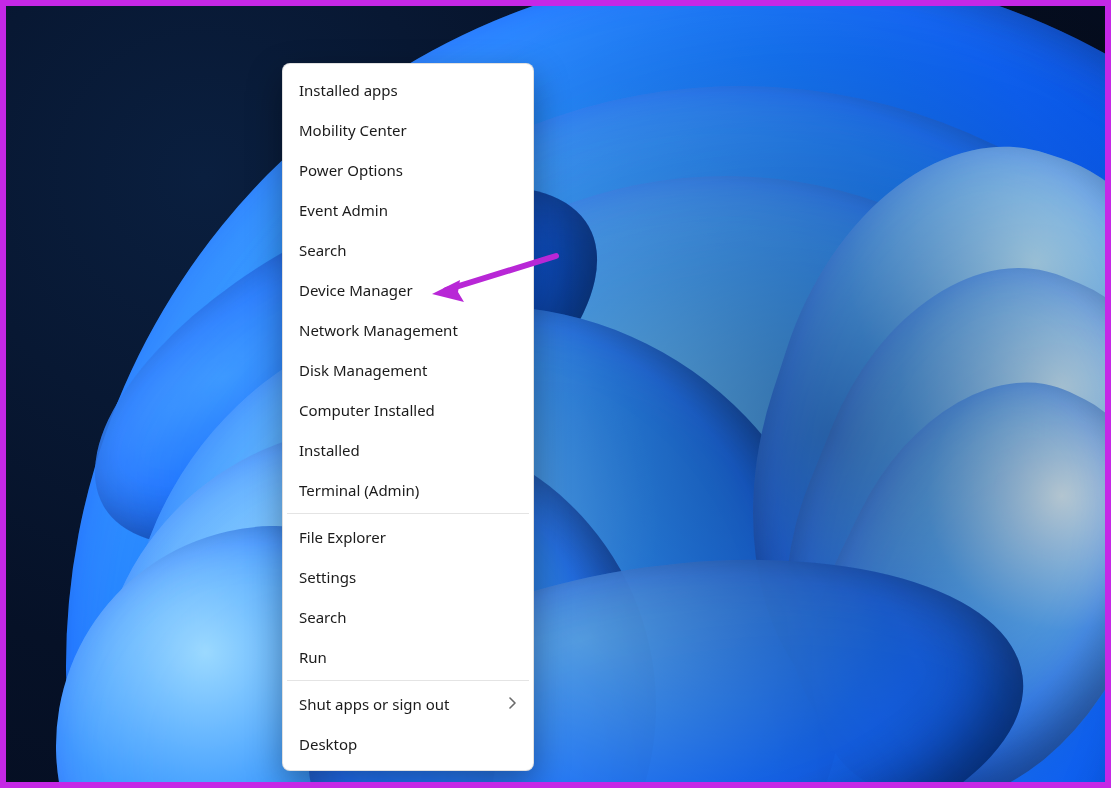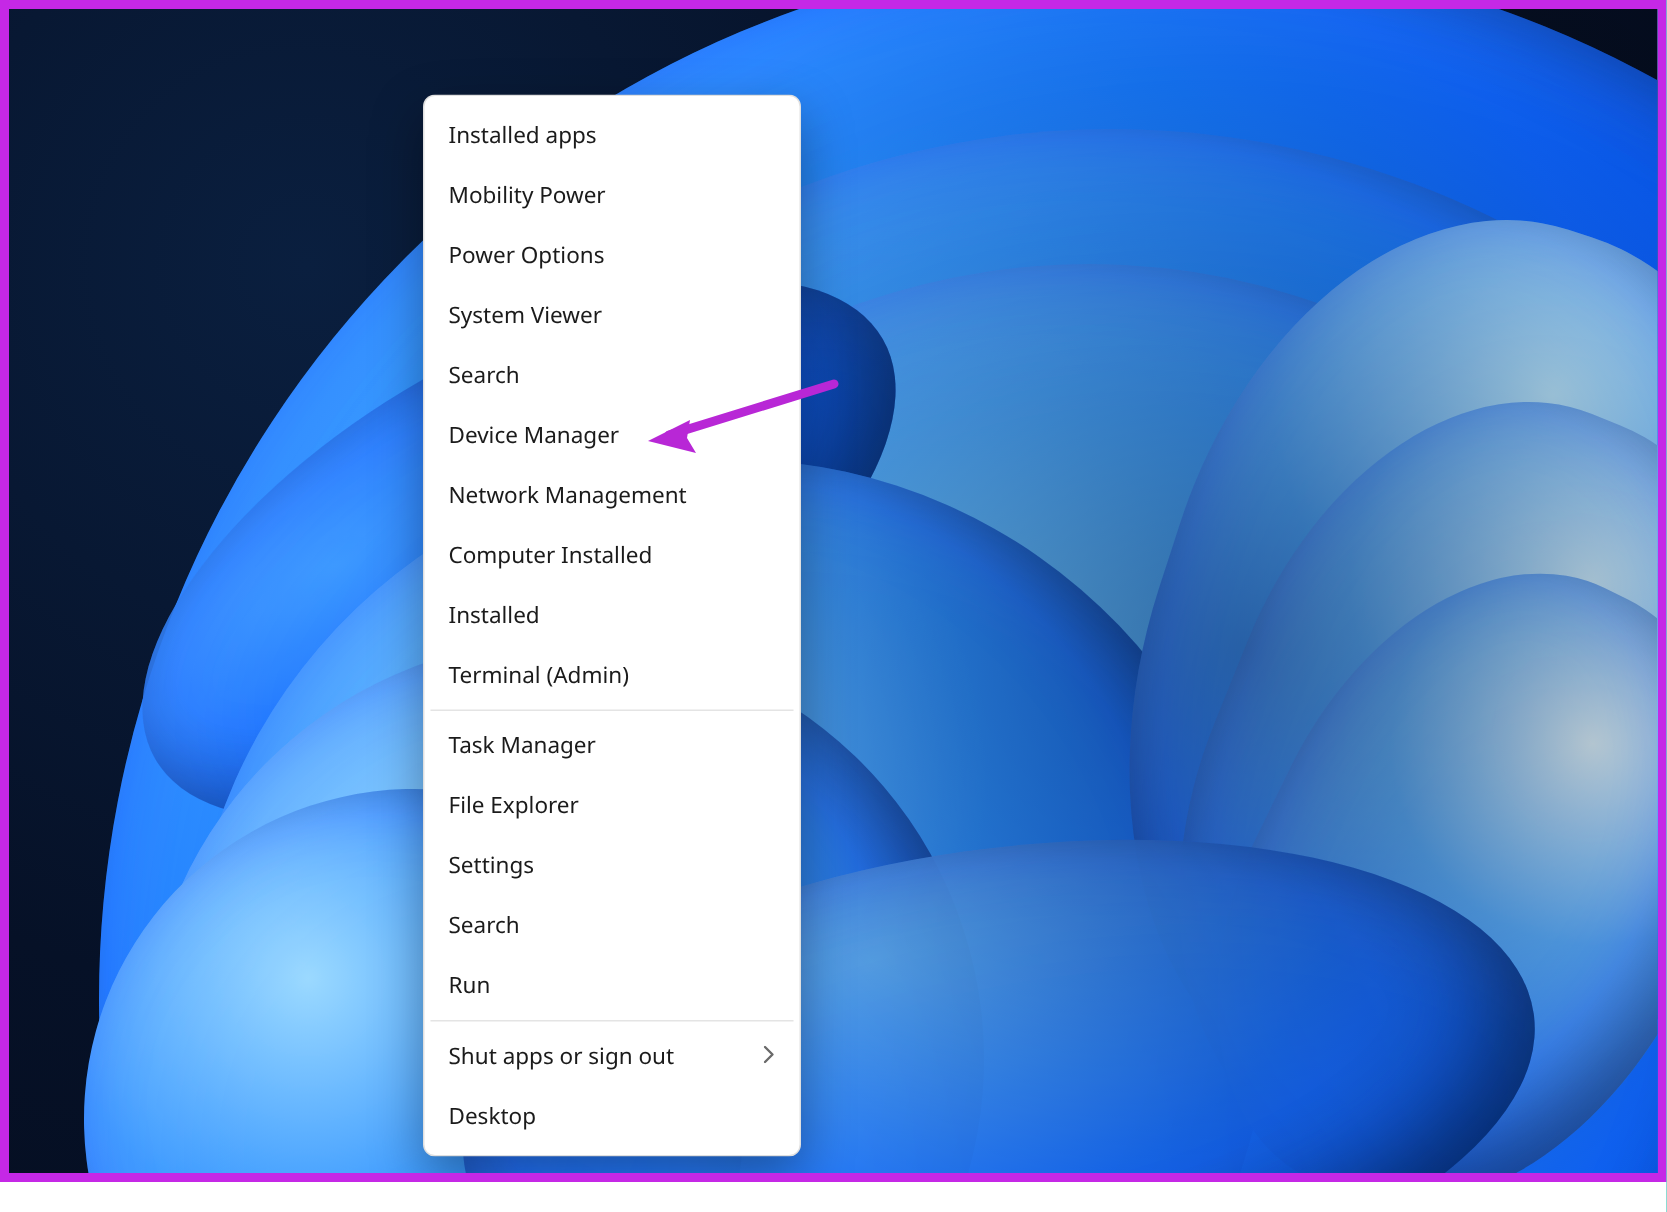--- a/index.html
+++ b/index.html
@@ -153,7 +153,7 @@
       <span class="label">Installed apps</span>
     </div>
     <div class="menu-item">
-      <span class="label">Mobility Power</span>
+      <span class="label">Mobility Center</span>
     </div>
     <div class="menu-item">
       <span class="label">Power Options</span>

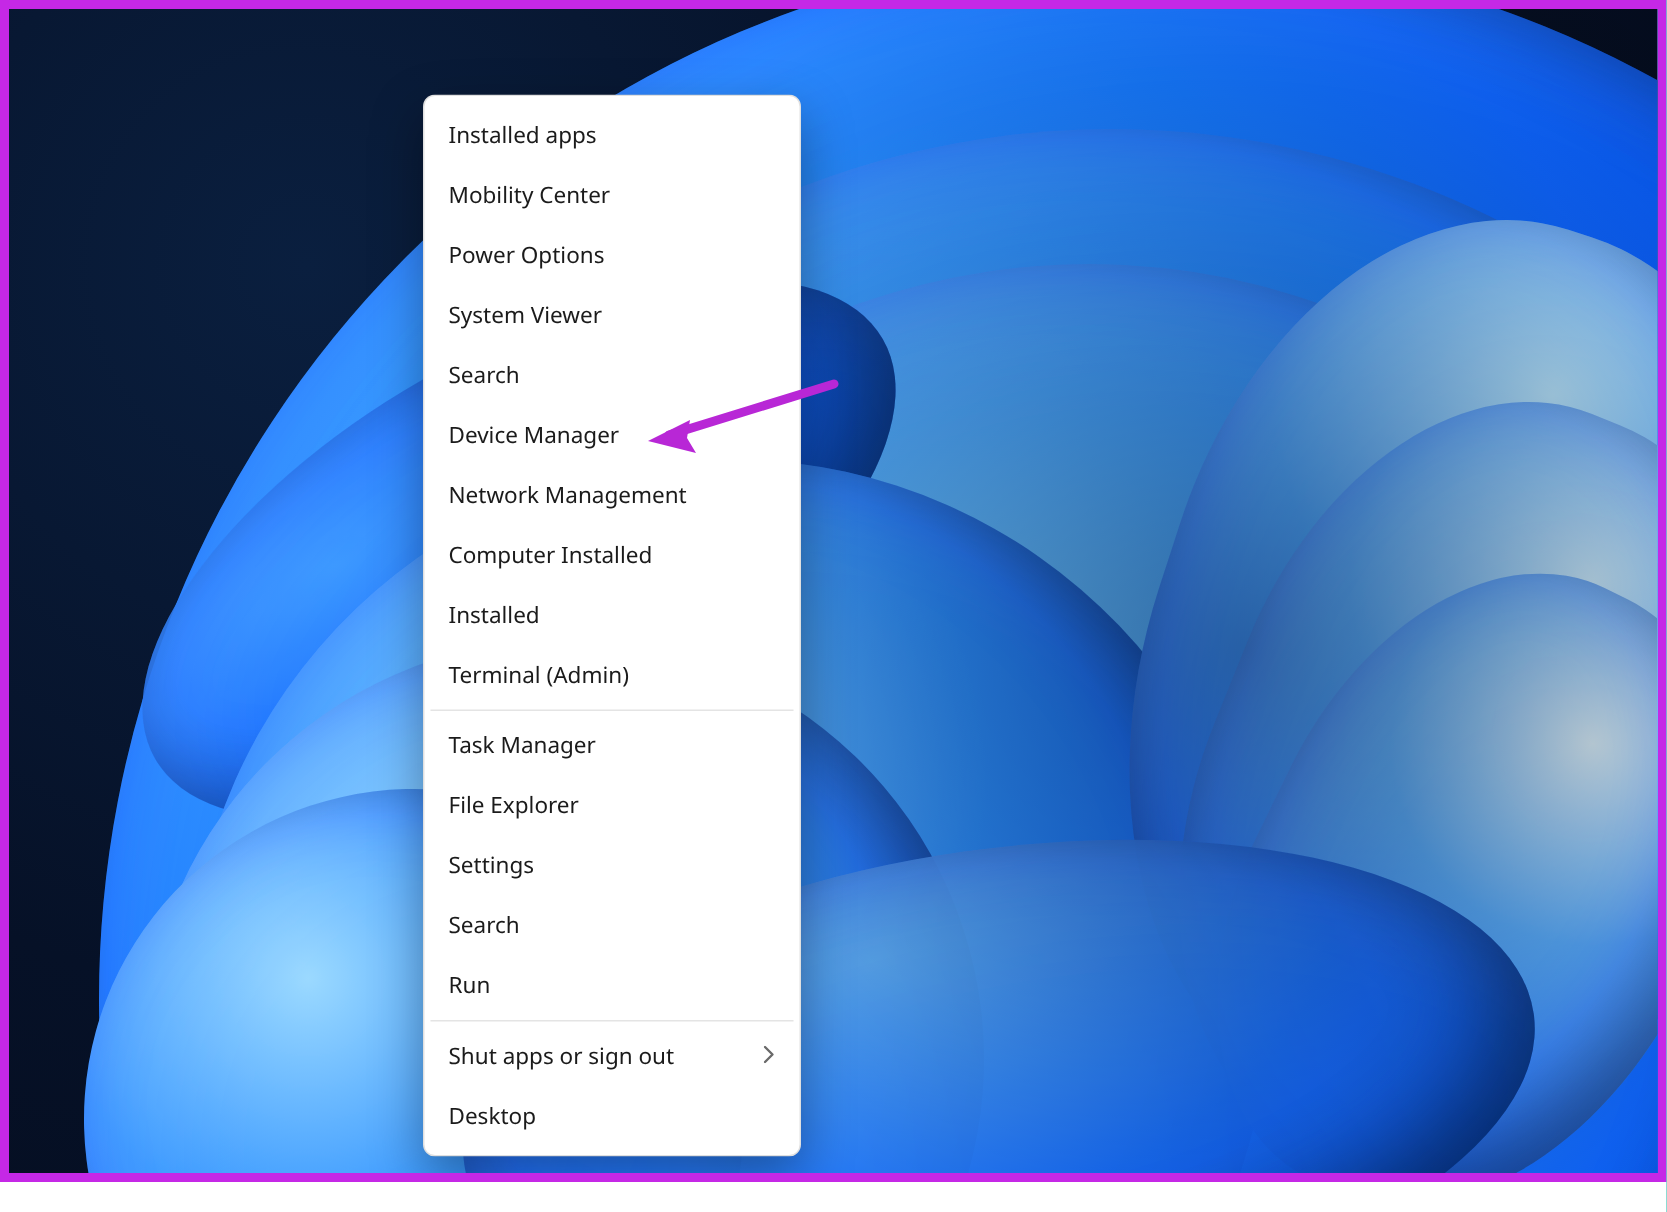--- a/index.html
+++ b/index.html
@@ -159,7 +159,7 @@
       <span class="label">Power Options</span>
     </div>
     <div class="menu-item">
-      <span class="label">System Viewer</span>
+      <span class="label">Event Admin</span>
     </div>
     <div class="menu-item">
       <span class="label">Search</span>

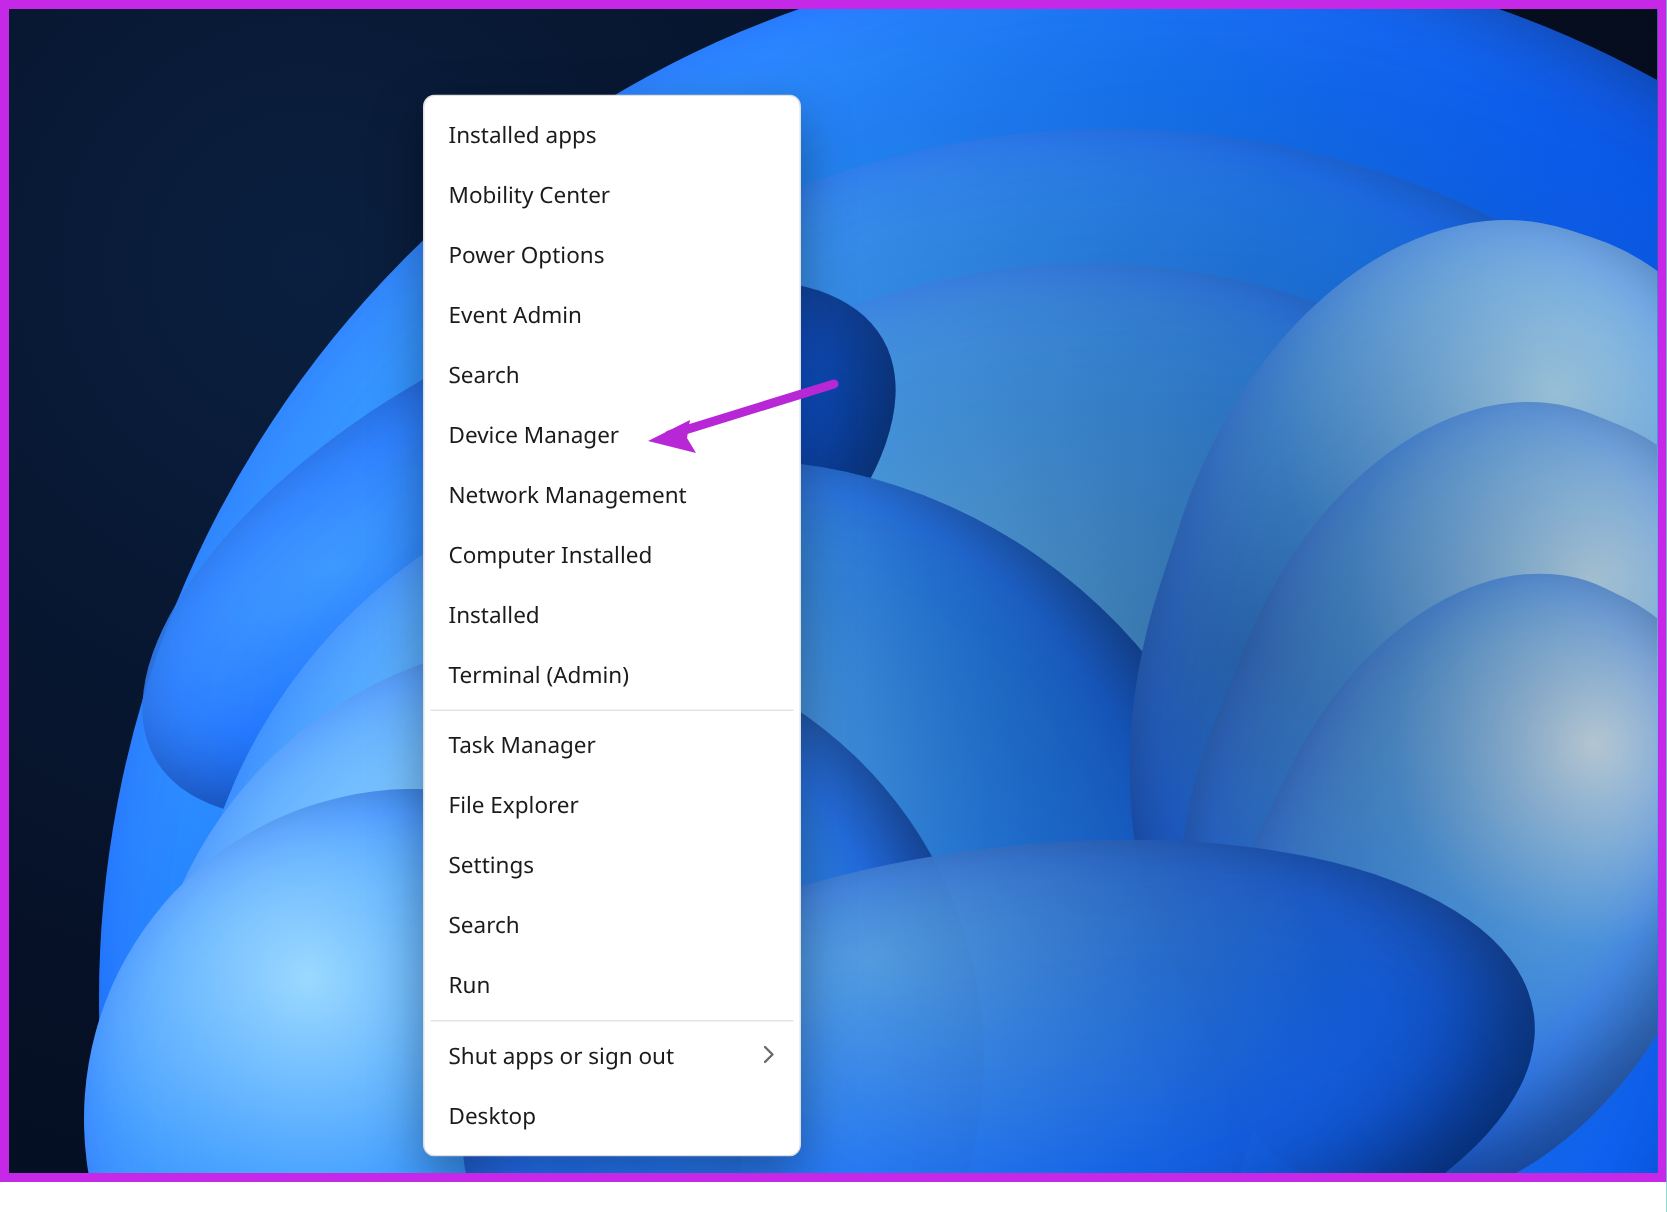--- a/index.html
+++ b/index.html
@@ -171,6 +171,9 @@
       <span class="label">Network Management</span>
     </div>
     <div class="menu-item">
+      <span class="label">Disk Management</span>
+    </div>
+    <div class="menu-item">
       <span class="label">Computer Installed</span>
     </div>
     <div class="menu-item">

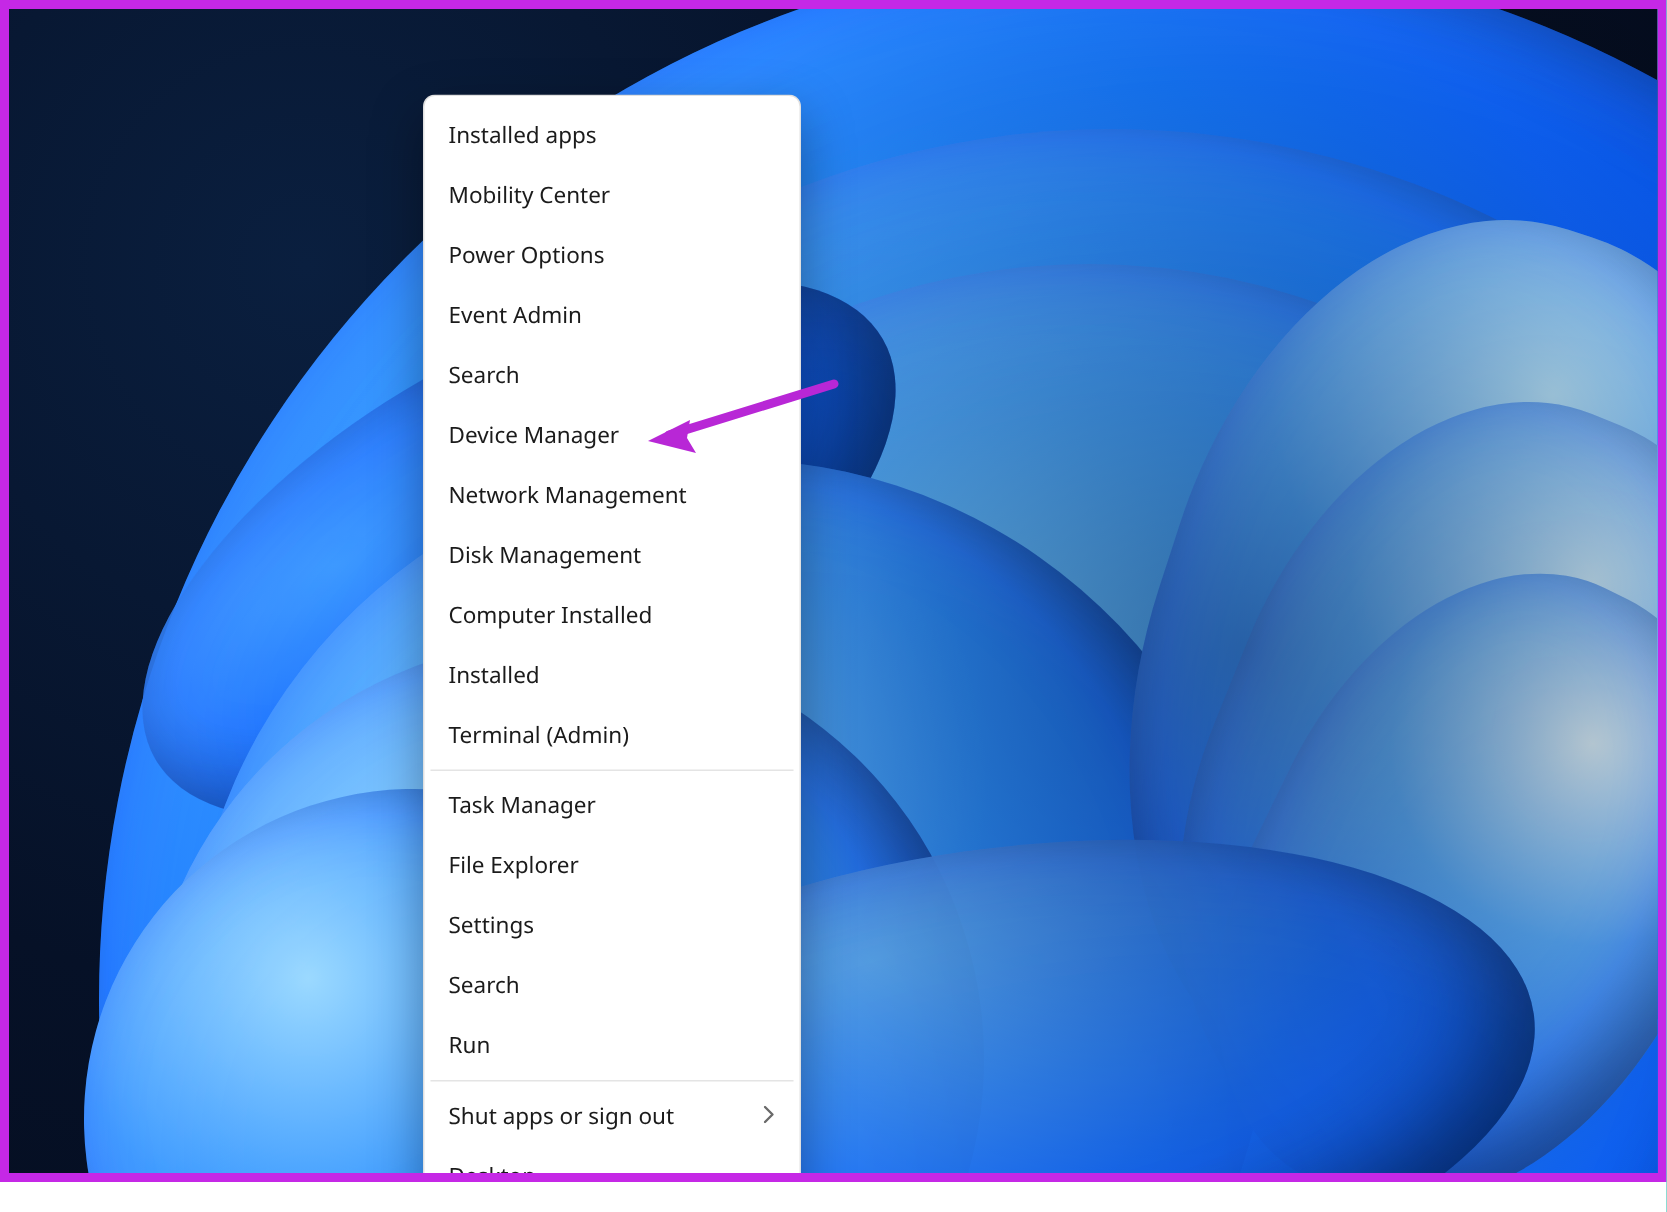--- a/index.html
+++ b/index.html
@@ -186,9 +186,6 @@
     <div class="menu-sep"></div>
 
     <div class="menu-item">
-      <span class="label">Task Manager</span>
-    </div>
-    <div class="menu-item">
       <span class="label">File Explorer</span>
     </div>
     <div class="menu-item">

